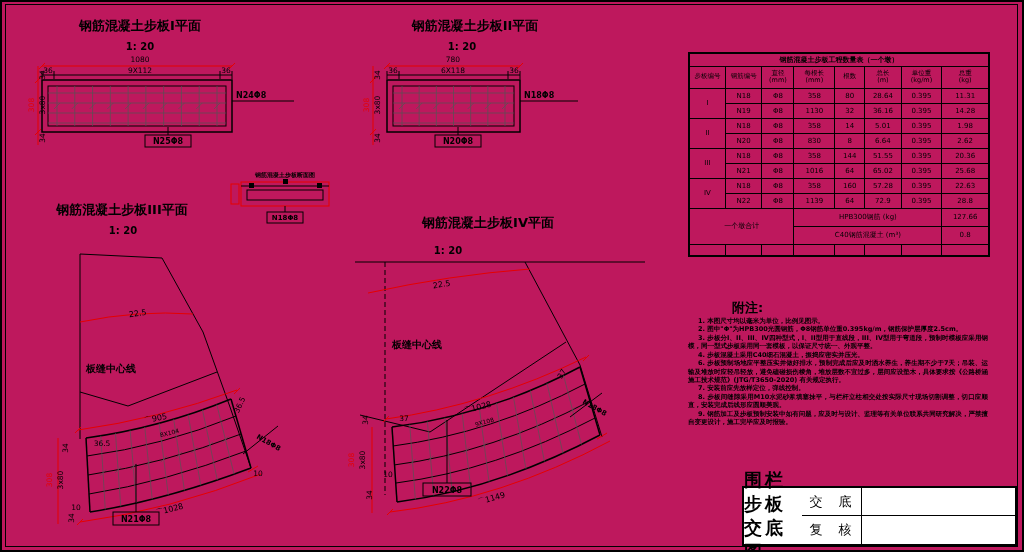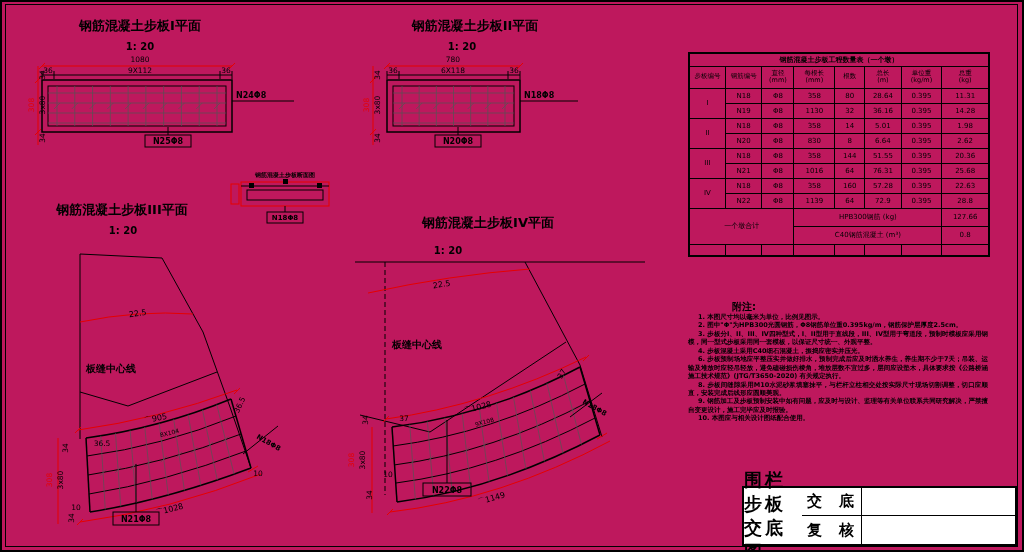--- a/index.html
+++ b/index.html
@@ -416,7 +416,7 @@
           <td>Φ8</td>
           <td>1016</td>
           <td>64</td>
-          <td>76.31</td>
+          <td>65.02</td>
           <td>0.395</td>
           <td>25.68</td>
         </tr>

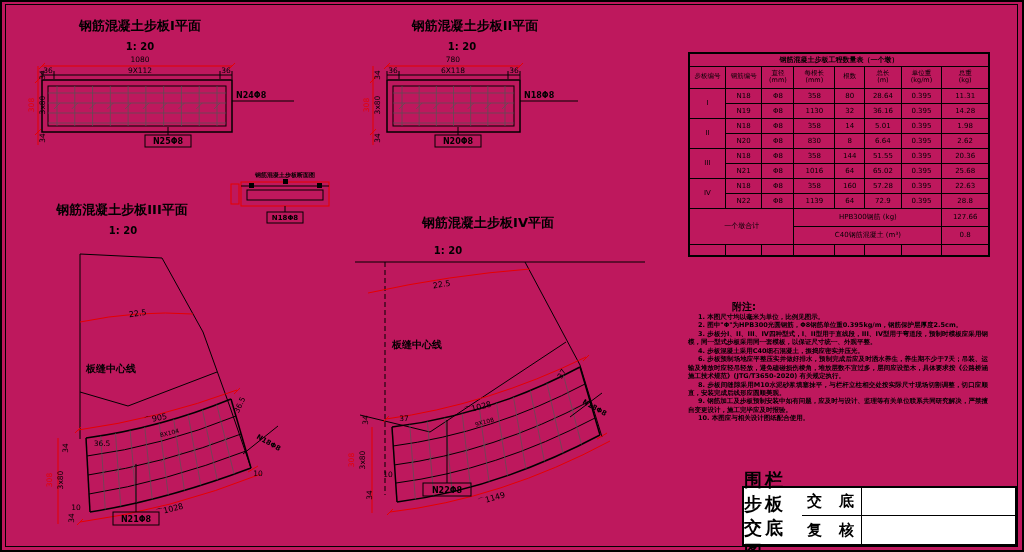--- a/index.html
+++ b/index.html
@@ -32,7 +32,7 @@
   
   .notes { position:absolute; left:688px; top:300px; width:300px; font-size:6.5px; font-weight:bold;
            line-height:1.3; color:#000; }
-  .notes .nt { font-size:10px;padding-left:44px; }
+  .notes .nt { font-size:13px;padding-left:44px; }
   .notes .note-item { text-indent:10px; text-align:justify; }
   
   .tblock { position:absolute; left:742px; top:486px; width:276px; height:60px; border:2px solid #000;

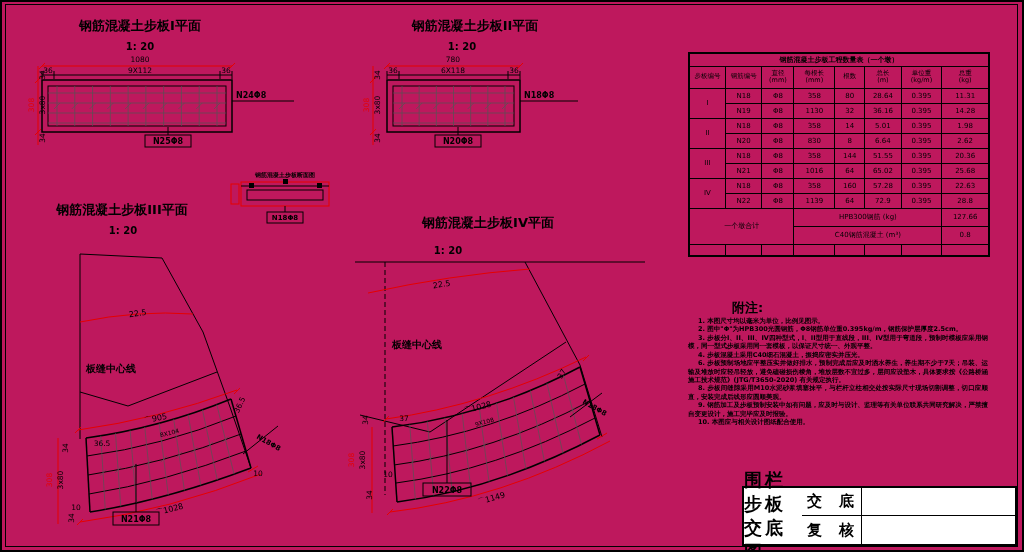--- a/index.html
+++ b/index.html
@@ -471,6 +471,7 @@
         <div class="note-item">3. 步板分I、II、III、IV四种型式，I、II型用于直线段，III、IV型用于弯道段，预制时模板应采用钢模，同一型式步板采用同一套模板，以保证尺寸统一、外观平整。</div>
         <div class="note-item">4. 步板混凝土采用C40细石混凝土，振捣应密实并压光。</div>
         <div class="note-item">6. 步板预制场地应平整压实并做好排水，预制完成后应及时洒水养生，养生期不少于7天；吊装、运输及堆放时应轻吊轻放，避免磕碰损伤棱角，堆放层数不宜过多，层间应设垫木，具体要求按《公路桥涵施工技术规范》(JTG/T3650-2020) 有关规定执行。</div>
+        <div class="note-item">7. 安装前应先放样定位，弹线控制。</div>
         <div class="note-item">8. 步板间缝隙采用M10水泥砂浆填塞抹平，与栏杆立柱相交处按实际尺寸现场切割调整，切口应顺直，安装完成后线形应圆顺美观。</div>
         <div class="note-item">9. 钢筋加工及步板预制安装中如有问题，应及时与设计、监理等有关单位联系共同研究解决，严禁擅自变更设计，施工完毕应及时报验。</div>
         <div class="note-item">10. 本图应与相关设计图纸配合使用。</div>

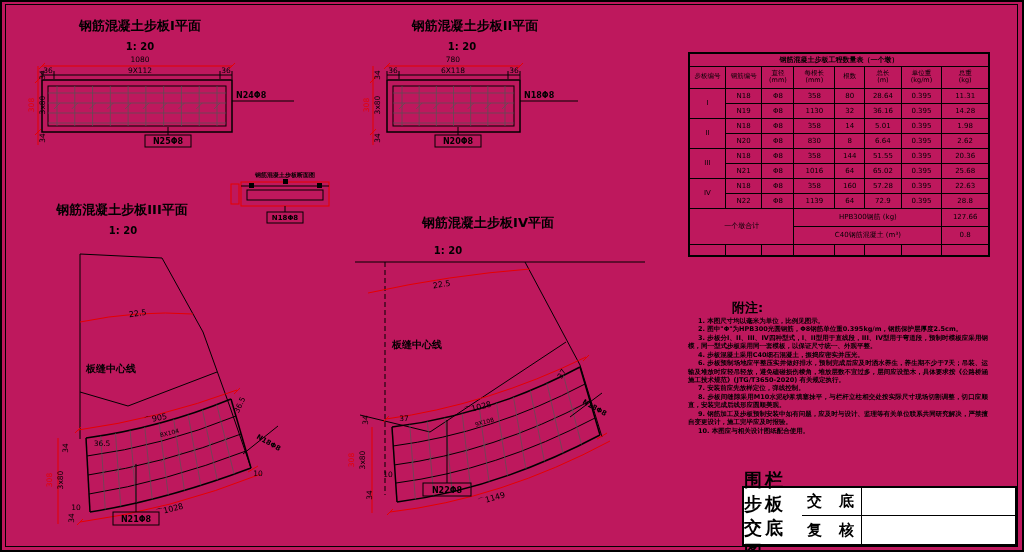--- a/index.html
+++ b/index.html
@@ -474,7 +474,6 @@
         <div class="note-item">7. 安装前应先放样定位，弹线控制。</div>
         <div class="note-item">8. 步板间缝隙采用M10水泥砂浆填塞抹平，与栏杆立柱相交处按实际尺寸现场切割调整，切口应顺直，安装完成后线形应圆顺美观。</div>
         <div class="note-item">9. 钢筋加工及步板预制安装中如有问题，应及时与设计、监理等有关单位联系共同研究解决，严禁擅自变更设计，施工完毕应及时报验。</div>
-        <div class="note-item">10. 本图应与相关设计图纸配合使用。</div>
       </div>
   </div>
 

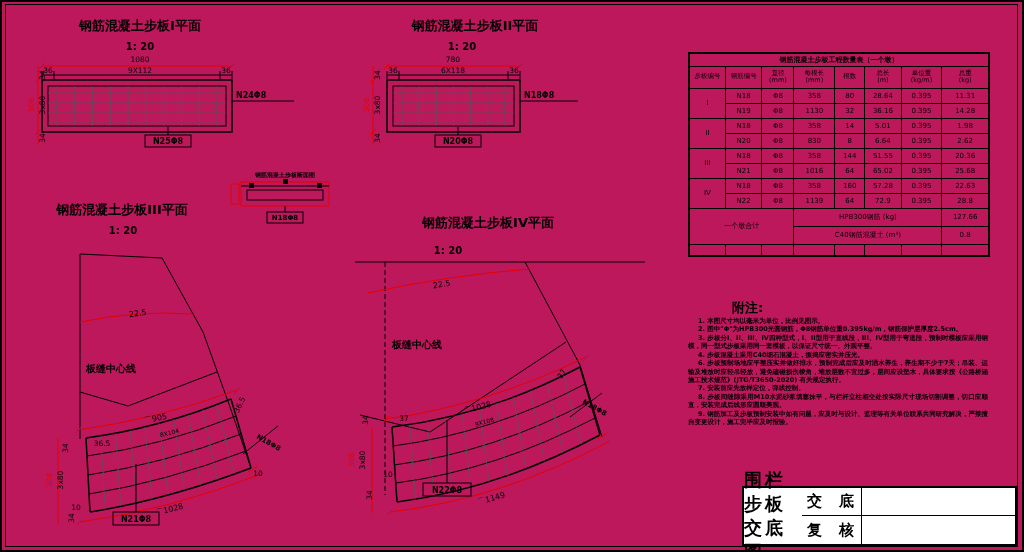--- a/index.html
+++ b/index.html
@@ -38,7 +38,7 @@
   .tblock { position:absolute; left:742px; top:486px; width:276px; height:60px; border:2px solid #000;
             display:grid; grid-template-columns:58px 60px 1fr; grid-template-rows:1fr 1fr; background:#fff; }
   .tblock > div { border-right:1px solid #000; border-bottom:1px solid #000; display:flex; align-items:center; justify-content:center; }
-  .tblock .lab { font-size:15px; font-weight:bold; letter-spacing:6px; padding-left:4px; }
+  .tblock .lab { font-size:13px; font-weight:normal; letter-spacing:6px; padding-left:4px; }
   .tblock .big { grid-row:1 / 3; border-right:none; border-bottom:none; font-size:18px; font-weight:bold; letter-spacing:3px; }
   .tblock .r2 { border-bottom:none; }
 </style>

